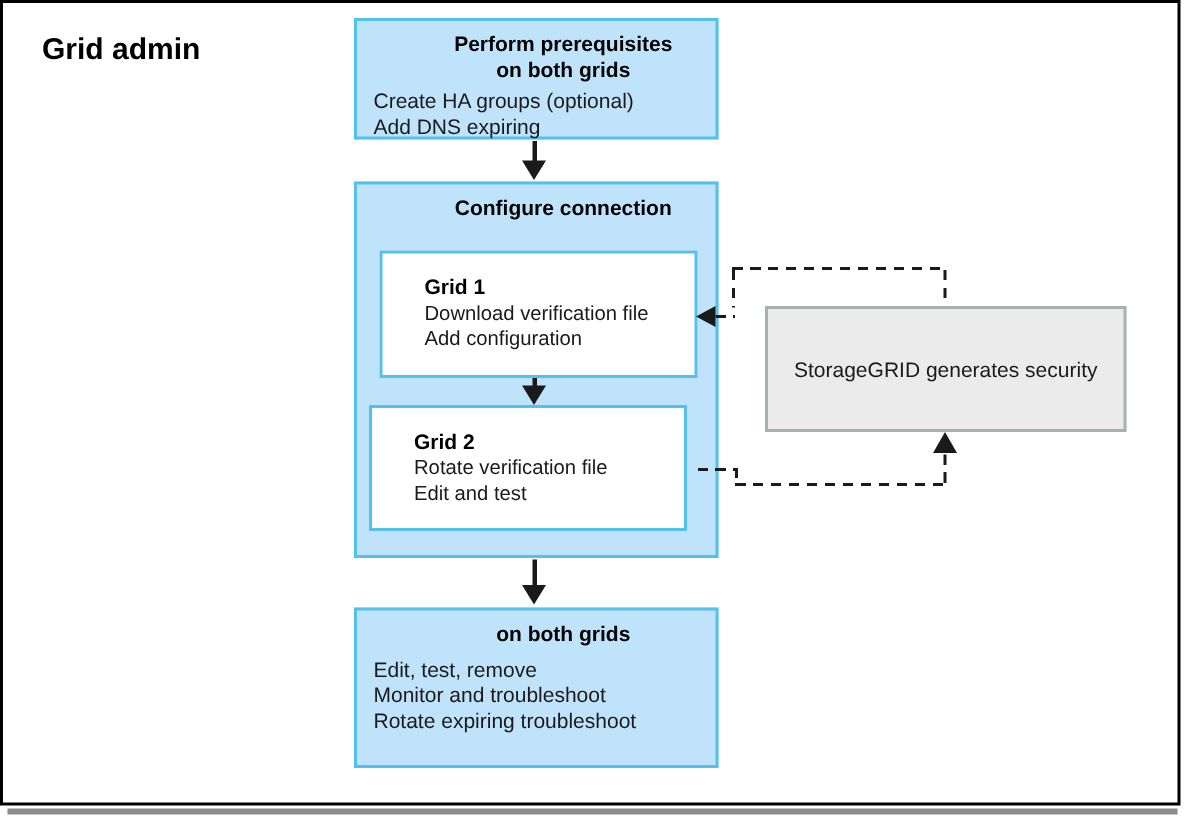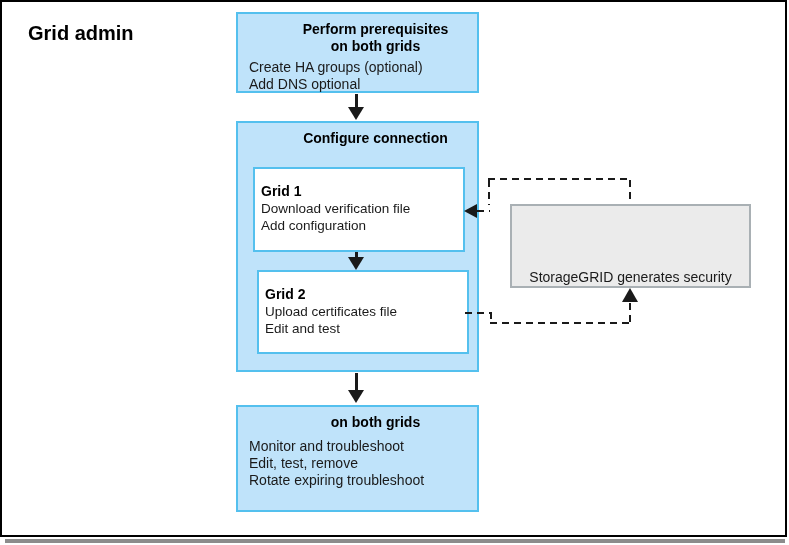--- a/index.html
+++ b/index.html
@@ -107,7 +107,7 @@
     </div>
     <div class="box-items">
       <div>Create HA groups (optional)</div>
-      <div>Add DNS optional</div>
+      <div>Add DNS expiring</div>
     </div>
   </div>
 

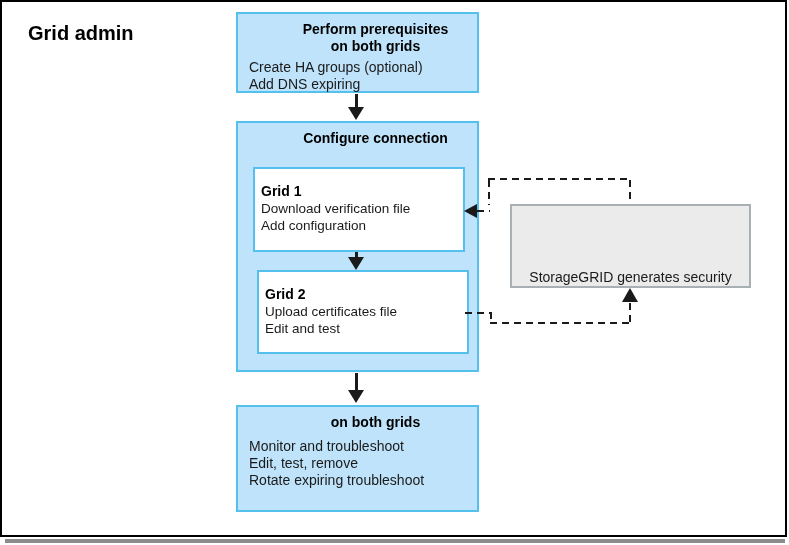--- a/index.html
+++ b/index.html
@@ -63,7 +63,7 @@
   .inner-title{
     font-weight:bold;font-size:14px;line-height:17px;color:#000;
   }
-  .inner-pad{padding:14px 4px 0 6px;font-size:13.5px;line-height:17px;}
+  .inner-pad{padding:14px 4px 0 28px;font-size:13.5px;line-height:17px;}
   
   .arrow-stem{position:absolute;width:3px;background:#1a1a1a;}
   .arrow-head-down{

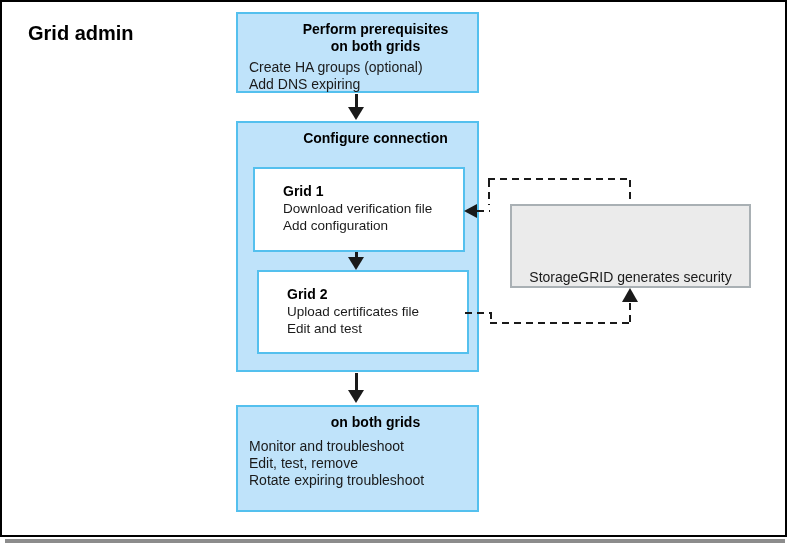--- a/index.html
+++ b/index.html
@@ -43,8 +43,8 @@
     background:#ebebeb;
     border:2px solid #a9b0b4;
     box-sizing:border-box;
-    display:flex;flex-direction:row;
-    align-items:flex-end;justify-content:center;
+    display:flex;flex-direction:column;
+    align-items:center;justify-content:center;
     text-align:center;
     font-size:14px;line-height:18px;
   }

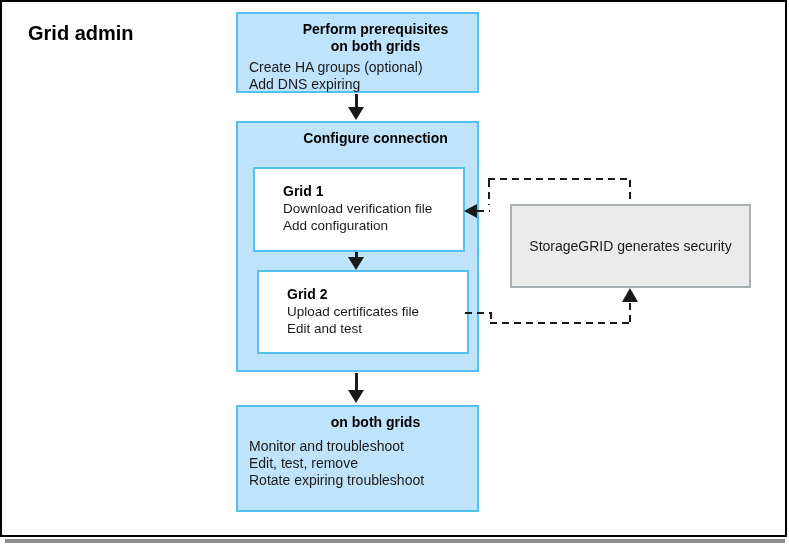--- a/index.html
+++ b/index.html
@@ -129,7 +129,7 @@
   <div class="arrow-stem" style="left:355px;top:252px;height:7px;"></div>
   <div class="arrow-head-down" style="left:348px;top:257px;"></div>
 
-  <div class="whitebox" style="left:257px;top:270px;width:212px;height:84px;">
+  <div class="whitebox" style="left:246px;top:270px;width:212px;height:84px;">
     <div class="inner-pad">
       <div class="inner-title">Grid 2</div>
       <div>Upload certificates file</div>

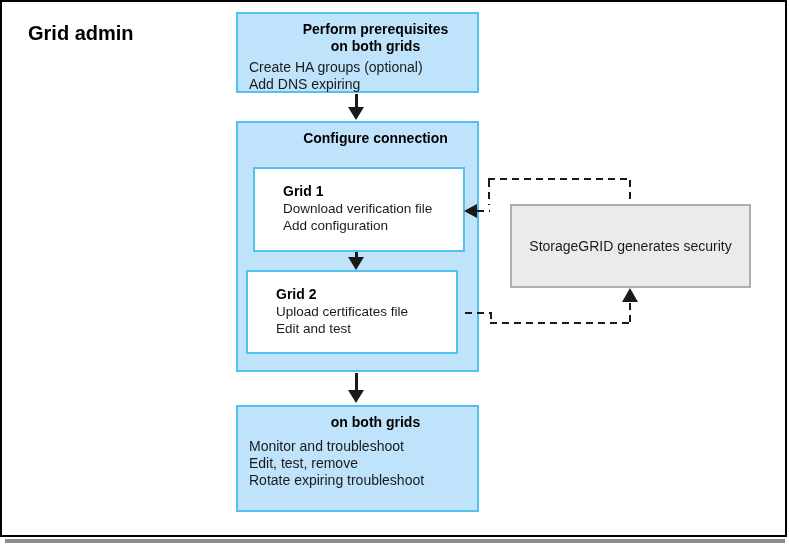--- a/index.html
+++ b/index.html
@@ -132,7 +132,7 @@
   <div class="whitebox" style="left:246px;top:270px;width:212px;height:84px;">
     <div class="inner-pad">
       <div class="inner-title">Grid 2</div>
-      <div>Upload certificates file</div>
+      <div>Rotate verification file</div>
       <div>Edit and test</div>
     </div>
   </div>

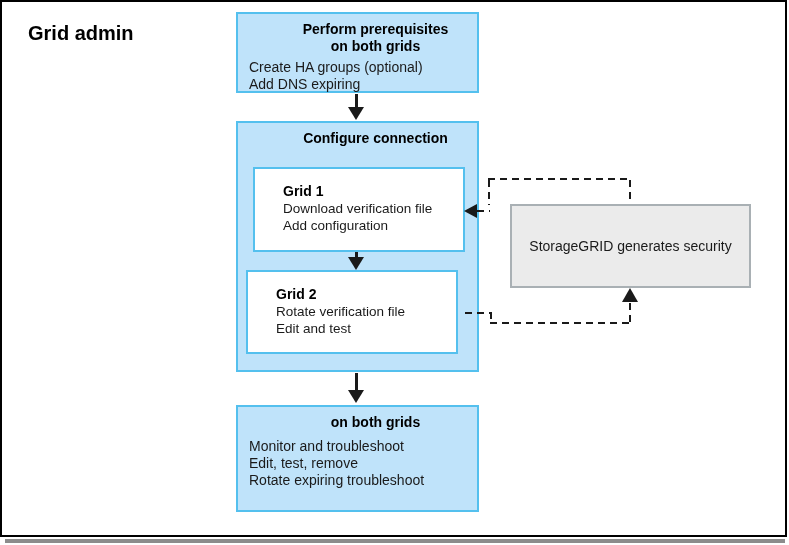--- a/index.html
+++ b/index.html
@@ -145,8 +145,8 @@
       <div>on both grids</div>
     </div>
     <div class="box-items" style="padding-top:7px;">
+      <div>Edit, test, remove</div>
       <div>Monitor and troubleshoot</div>
-      <div>Edit, test, remove</div>
       <div>Rotate expiring troubleshoot</div>
     </div>
   </div>

